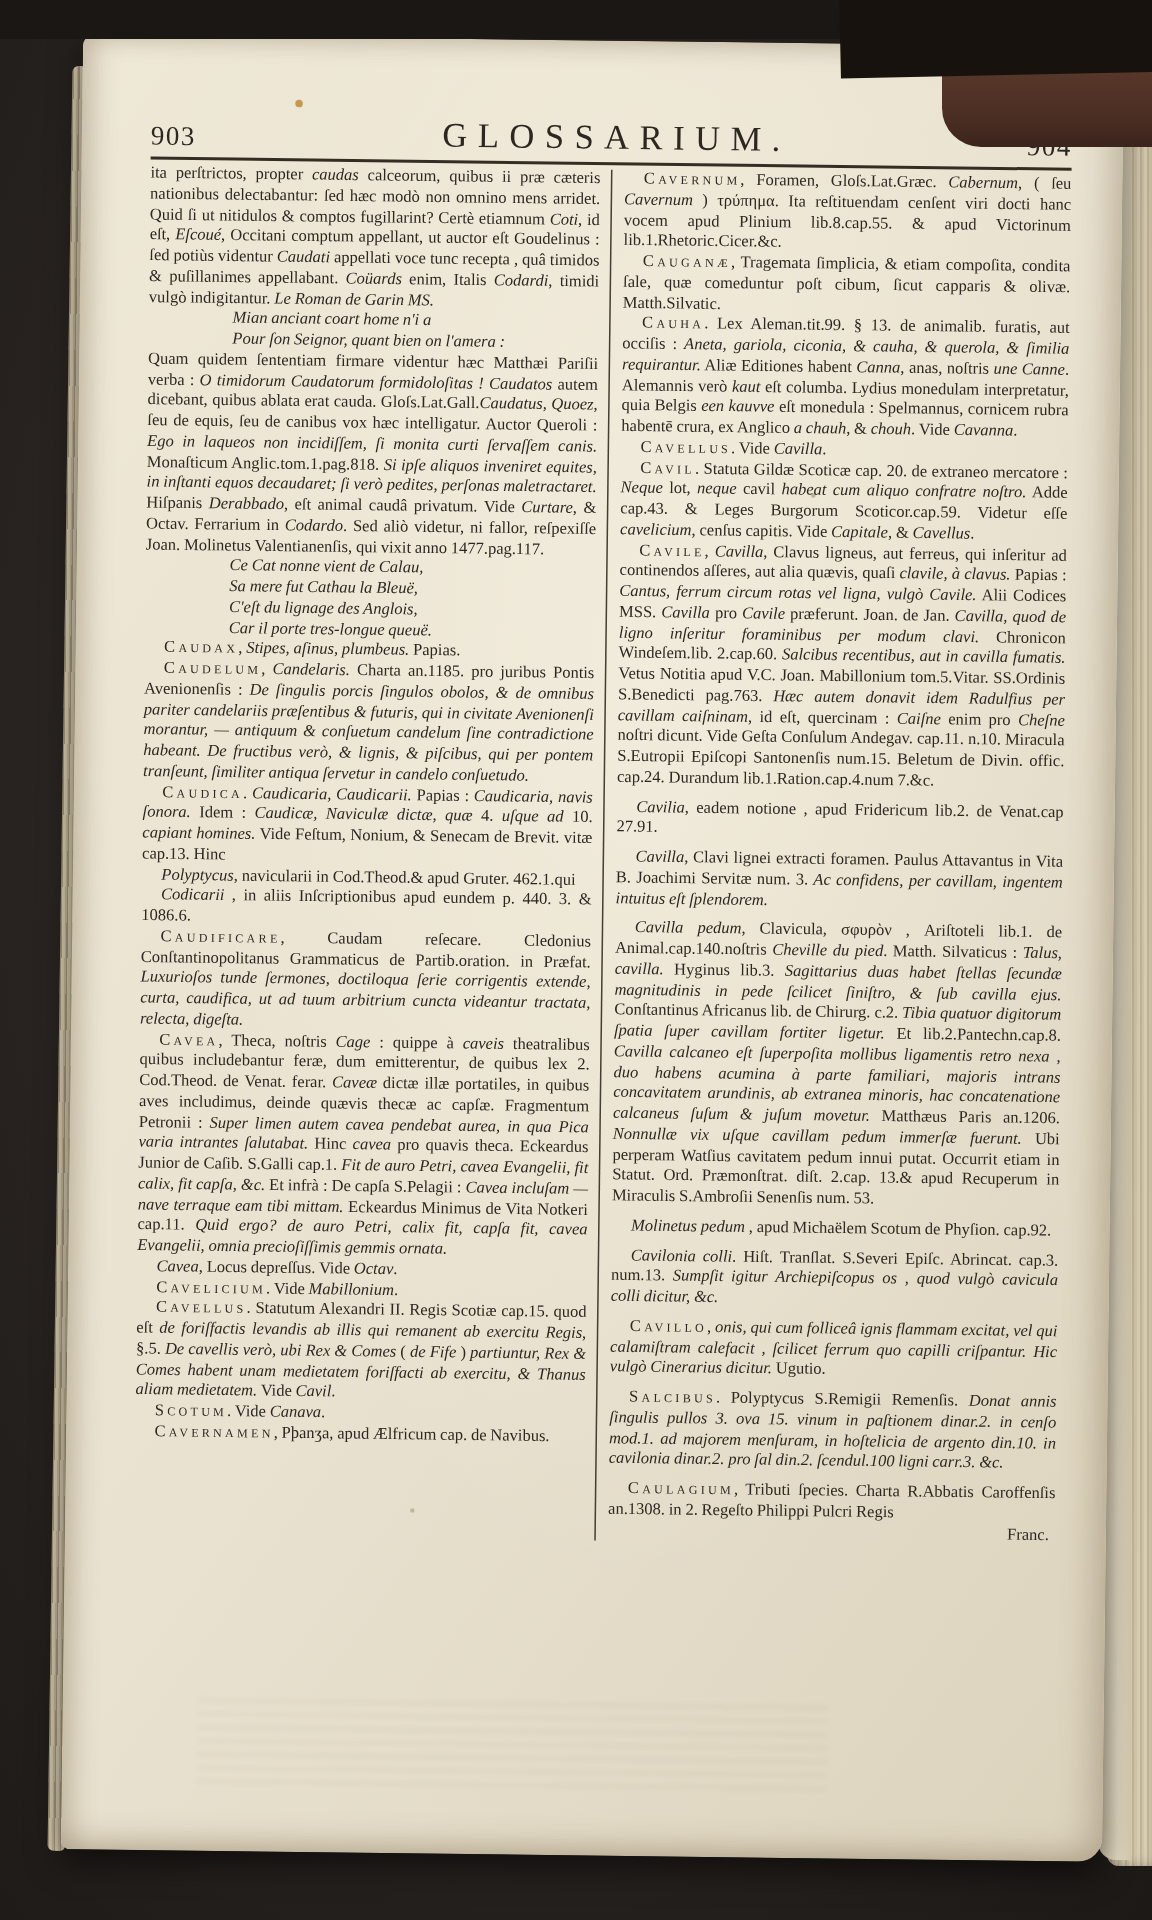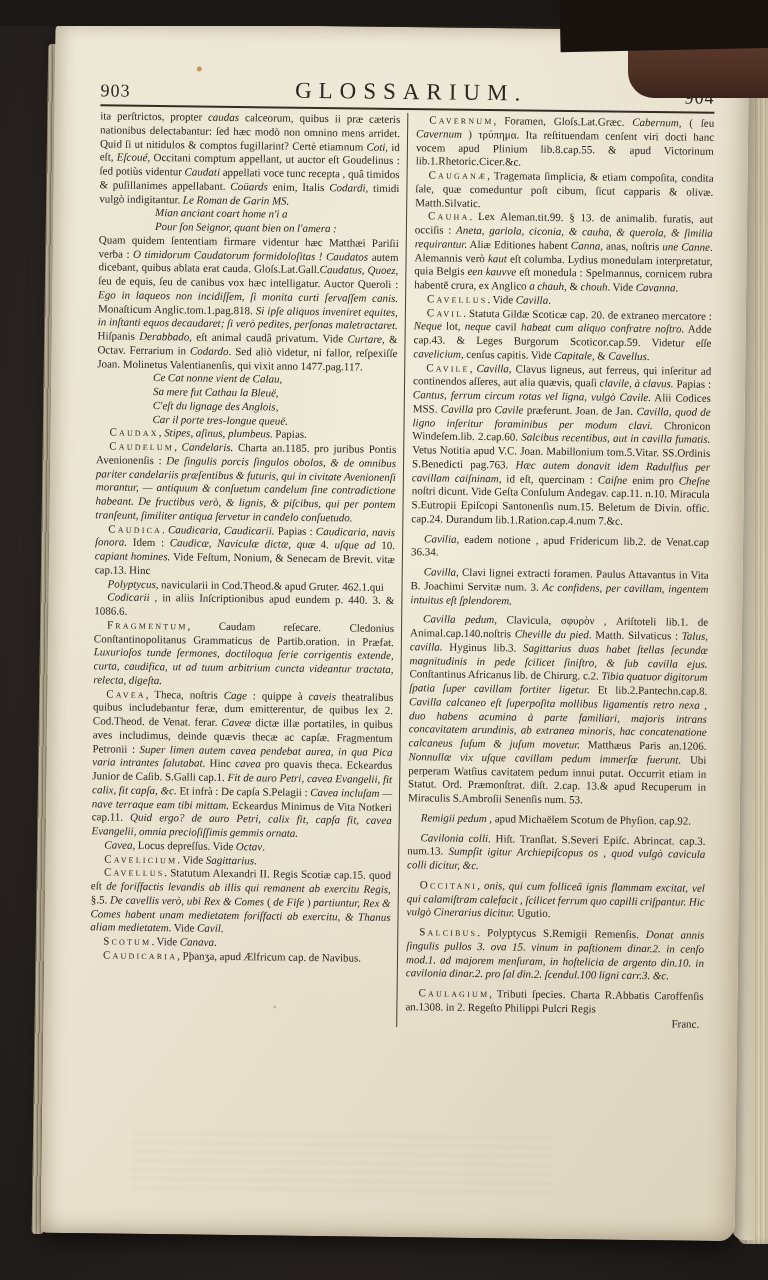--- a/index.html
+++ b/index.html
@@ -131,7 +131,7 @@
           <p class="para p-ind"><span class="run-hw">Cavellus</span><span class="run-r">. Vide </span><span class="run-i">Cavilla</span><span class="run-r">.</span></p>
           <p class="para p-ind"><span class="run-hw">Cavil</span><span class="run-r">. Statuta Gildæ Scoticæ cap. 20. de extraneo mercatore : </span><span class="run-i">Neque</span><span class="run-r"> lot, </span><span class="run-i">neque</span><span class="run-r"> cavil </span><span class="run-i">habeat cum aliquo confratre noſtro.</span><span class="run-r"> Adde cap.43. &amp; Leges Burgorum Scoticor.cap.59. Videtur eſſe </span><span class="run-i">cavelicium</span><span class="run-r">, cenſus capitis. Vide </span><span class="run-i">Capitale</span><span class="run-r">, &amp; </span><span class="run-i">Cavellus</span><span class="run-r">.</span></p>
           <p class="para p-ind"><span class="run-hw">Cavile</span><span class="run-r">, </span><span class="run-i">Cavilla</span><span class="run-r">, Clavus ligneus, aut ferreus, qui inſeritur ad continendos aſſeres, aut alia quævis, quaſi </span><span class="run-i">clavile, à clavus.</span><span class="run-r"> Papias : </span><span class="run-i">Cantus, ferrum circum rotas vel ligna, vulgò Cavile.</span><span class="run-r"> Alii Codices MSS. </span><span class="run-i">Cavilla</span><span class="run-r"> pro </span><span class="run-i">Cavile</span><span class="run-r"> præferunt. Joan. de Jan. </span><span class="run-i">Cavilla, quod de ligno inſeritur foraminibus per modum clavi.</span><span class="run-r"> Chronicon Windeſem.lib. 2.cap.60. </span><span class="run-i">Salcibus recentibus, aut in cavilla fumatis.</span><span class="run-r"> Vetus Notitia apud V.C. Joan. Mabillonium tom.5.Vitar. SS.Ordinis S.Benedicti pag.763. </span><span class="run-i">Hæc autem donavit idem Radulfius per cavillam caiſninam</span><span class="run-r">, id eſt, quercinam : </span><span class="run-i">Caiſne</span><span class="run-r"> enim pro </span><span class="run-i">Cheſne</span><span class="run-r"> noſtri dicunt. Vide Geſta Conſulum Andegav. cap.11. n.10. Miracula S.Eutropii Epiſcopi Santonenſis num.15. Beletum de Divin. offic. cap.24. Durandum lib.1.Ration.cap.4.num 7.&amp;c.</span></p>
-          <p class="para p-ind p-gap"><span class="run-i">Cavilia</span><span class="run-r">, eadem notione , apud Fridericum lib.2. de Venat.cap 36.34.</span></p>
+          <p class="para p-ind p-gap"><span class="run-i">Cavilia</span><span class="run-r">, eadem notione , apud Fridericum lib.2. de Venat.cap 27.91.</span></p>
           <p class="para p-ind p-gap"><span class="run-i">Cavilla</span><span class="run-r">, Clavi lignei extracti foramen. Paulus Attavantus in Vita B. Joachimi Servitæ num. 3. </span><span class="run-i">Ac confidens, per cavillam, ingentem intuitus eſt ſplendorem.</span></p>
           <p class="para p-ind p-gap"><span class="run-i">Cavilla pedum</span><span class="run-r">, Clavicula, σφυρὸν , Ariſtoteli lib.1. de Animal.cap.140.noſtris </span><span class="run-i">Cheville du pied</span><span class="run-r">. Matth. Silvaticus : </span><span class="run-i">Talus, cavilla.</span><span class="run-r"> Hyginus lib.3. </span><span class="run-i">Sagittarius duas habet ſtellas ſecundæ magnitudinis in pede ſcilicet ſiniſtro, &amp; ſub cavilla ejus.</span><span class="run-r"> Conſtantinus Africanus lib. de Chirurg. c.2. </span><span class="run-i">Tibia quatuor digitorum ſpatia ſuper cavillam fortiter ligetur.</span><span class="run-r"> Et lib.2.Pantechn.cap.8. </span><span class="run-i">Cavilla calcaneo eſt ſuperpoſita mollibus ligamentis retro nexa , duo habens acumina à parte familiari, majoris intrans concavitatem arundinis, ab extranea minoris, hac concatenatione calcaneus ſuſum &amp; juſum movetur.</span><span class="run-r"> Matthæus Paris an.1206. </span><span class="run-i">Nonnullæ vix uſque cavillam pedum immerſæ fuerunt.</span><span class="run-r"> Ubi perperam Watſius cavitatem pedum innui putat. Occurrit etiam in Statut. Ord. Præmonſtrat. diſt. 2.cap. 13.&amp; apud Recuperum in Miraculis S.Ambroſii Senenſis num. 53.</span></p>
           <p class="para p-ind p-gap"><span class="run-i">Remigii pedum</span><span class="run-r"> , apud Michaëlem Scotum de Phyſion. cap.92.</span></p>

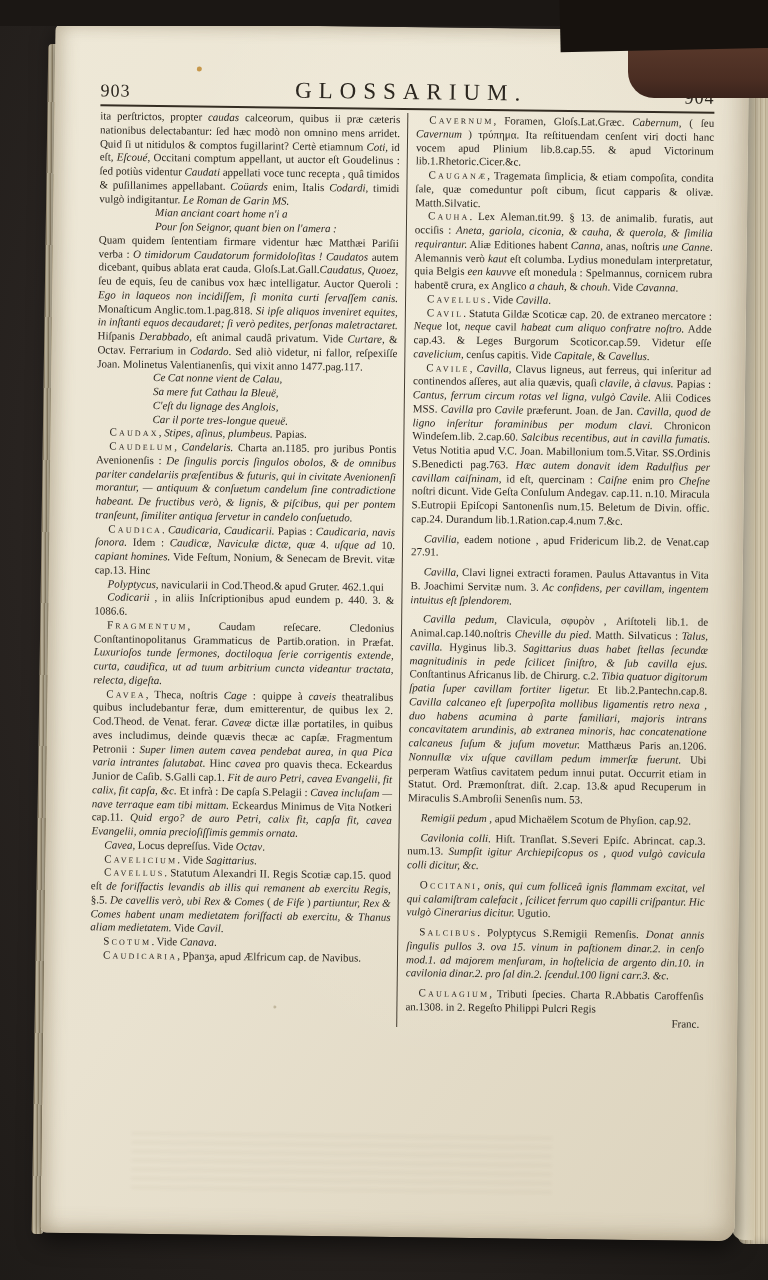--- a/index.html
+++ b/index.html
@@ -116,7 +116,7 @@
           <p class="para p-ind"><span class="run-hw">Caudica</span><span class="run-r">. </span><span class="run-i">Caudicaria, Caudicarii.</span><span class="run-r"> Papias : </span><span class="run-i">Caudicaria, navis ſonora.</span><span class="run-r"> Idem : </span><span class="run-i">Caudicæ, Naviculæ dictæ, quæ</span><span class="run-r"> 4. </span><span class="run-i">uſque ad</span><span class="run-r"> 10. </span><span class="run-i">capiant homines.</span><span class="run-r"> Vide Feſtum, Nonium, &amp; Senecam de Brevit. vitæ cap.13. Hinc</span></p>
           <p class="para p-ind"><span class="run-i">Polyptycus</span><span class="run-r">, navicularii in Cod.Theod.&amp; apud Gruter. 462.1.qui</span></p>
           <p class="para p-ind"><span class="run-i">Codicarii</span><span class="run-r"> , in aliis Inſcriptionibus apud eundem p. 440. 3. &amp; 1086.6.</span></p>
-          <p class="para p-ind"><span class="run-hw">Fragmentum</span><span class="run-r">, Caudam reſecare. Cledonius Conſtantinopolitanus Grammaticus de Partib.oration. in Præfat. </span><span class="run-i">Luxurioſos tunde ſermones, doctiloqua ſerie corrigentis extende, curta, caudifica, ut ad tuum arbitrium cuncta videantur tractata, relecta, digeſta.</span></p>
+          <p class="para p-ind"><span class="run-hw">Caudificare</span><span class="run-r">, Caudam reſecare. Cledonius Conſtantinopolitanus Grammaticus de Partib.oration. in Præfat. </span><span class="run-i">Luxurioſos tunde ſermones, doctiloqua ſerie corrigentis extende, curta, caudifica, ut ad tuum arbitrium cuncta videantur tractata, relecta, digeſta.</span></p>
           <p class="para p-ind"><span class="run-hw">Cavea</span><span class="run-r">, Theca, noſtris </span><span class="run-i">Cage</span><span class="run-r"> : quippe à </span><span class="run-i">caveis</span><span class="run-r"> theatralibus quibus includebantur feræ, dum emitterentur, de quibus lex 2. Cod.Theod. de Venat. ferar. </span><span class="run-i">Caveæ</span><span class="run-r"> dictæ illæ portatiles, in quibus aves includimus, deinde quævis thecæ ac capſæ. Fragmentum Petronii : </span><span class="run-i">Super limen autem cavea pendebat aurea, in qua Pica varia intrantes ſalutabat.</span><span class="run-r"> Hinc </span><span class="run-i">cavea</span><span class="run-r"> pro quavis theca. Eckeardus Junior de Caſib. S.Galli cap.1. </span><span class="run-i">Fit de auro Petri, cavea Evangelii, fit calix, fit capſa, &amp;c.</span><span class="run-r"> Et infrà : De capſa S.Pelagii : </span><span class="run-i">Cavea incluſam — nave terraque eam tibi mittam.</span><span class="run-r"> Eckeardus Minimus de Vita Notkeri cap.11. </span><span class="run-i">Quid ergo? de auro Petri, calix fit, capſa fit, cavea Evangelii, omnia precioſiſſimis gemmis ornata.</span></p>
           <p class="para p-ind"><span class="run-i">Cavea</span><span class="run-r">, Locus depreſſus. Vide </span><span class="run-i">Octav</span><span class="run-r">.</span></p>
           <p class="para p-ind"><span class="run-hw">Cavelicium</span><span class="run-r">. Vide </span><span class="run-i">Sagittarius</span><span class="run-r">.</span></p>

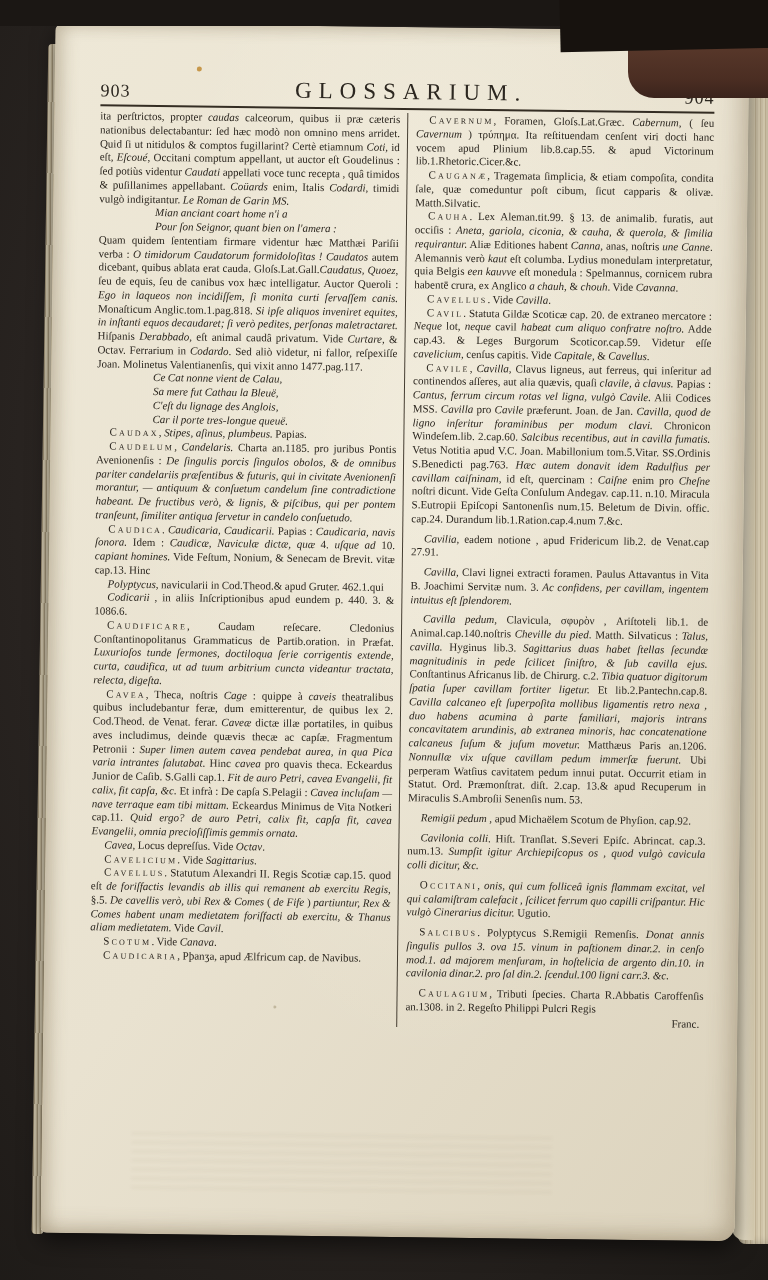--- a/index.html
+++ b/index.html
@@ -134,7 +134,7 @@
           <p class="para p-ind p-gap"><span class="run-i">Cavilia</span><span class="run-r">, eadem notione , apud Fridericum lib.2. de Venat.cap 27.91.</span></p>
           <p class="para p-ind p-gap"><span class="run-i">Cavilla</span><span class="run-r">, Clavi lignei extracti foramen. Paulus Attavantus in Vita B. Joachimi Servitæ num. 3. </span><span class="run-i">Ac confidens, per cavillam, ingentem intuitus eſt ſplendorem.</span></p>
           <p class="para p-ind p-gap"><span class="run-i">Cavilla pedum</span><span class="run-r">, Clavicula, σφυρὸν , Ariſtoteli lib.1. de Animal.cap.140.noſtris </span><span class="run-i">Cheville du pied</span><span class="run-r">. Matth. Silvaticus : </span><span class="run-i">Talus, cavilla.</span><span class="run-r"> Hyginus lib.3. </span><span class="run-i">Sagittarius duas habet ſtellas ſecundæ magnitudinis in pede ſcilicet ſiniſtro, &amp; ſub cavilla ejus.</span><span class="run-r"> Conſtantinus Africanus lib. de Chirurg. c.2. </span><span class="run-i">Tibia quatuor digitorum ſpatia ſuper cavillam fortiter ligetur.</span><span class="run-r"> Et lib.2.Pantechn.cap.8. </span><span class="run-i">Cavilla calcaneo eſt ſuperpoſita mollibus ligamentis retro nexa , duo habens acumina à parte familiari, majoris intrans concavitatem arundinis, ab extranea minoris, hac concatenatione calcaneus ſuſum &amp; juſum movetur.</span><span class="run-r"> Matthæus Paris an.1206. </span><span class="run-i">Nonnullæ vix uſque cavillam pedum immerſæ fuerunt.</span><span class="run-r"> Ubi perperam Watſius cavitatem pedum innui putat. Occurrit etiam in Statut. Ord. Præmonſtrat. diſt. 2.cap. 13.&amp; apud Recuperum in Miraculis S.Ambroſii Senenſis num. 53.</span></p>
-          <p class="para p-ind p-gap"><span class="run-i">Remigii pedum</span><span class="run-r"> , apud Michaëlem Scotum de Phyſion. cap.92.</span></p>
+          <p class="para p-ind p-gap"><span class="run-i">Molinetus pedum</span><span class="run-r"> , apud Michaëlem Scotum de Phyſion. cap.92.</span></p>
           <p class="para p-ind p-gap"><span class="run-i">Cavilonia colli</span><span class="run-r">. Hiſt. Tranſlat. S.Severi Epiſc. Abrincat. cap.3. num.13. </span><span class="run-i">Sumpſit igitur Archiepiſcopus os , quod vulgò cavicula colli dicitur, &amp;c.</span></p>
           <p class="para p-ind p-gap"><span class="run-hw">Occitani</span><span class="run-r">, </span><span class="run-i">onis, qui cum folliceâ ignis flammam excitat, vel qui calamiſtram calefacit , ſcilicet ferrum quo capilli criſpantur. Hic vulgò Cinerarius dicitur.</span><span class="run-r"> Ugutio.</span></p>
           <p class="para p-ind p-gap"><span class="run-hw">Salcibus</span><span class="run-r">. Polyptycus S.Remigii Remenſis. </span><span class="run-i">Donat annis ſingulis pullos 3. ova 15. vinum in paſtionem dinar.2. in cenſo mod.1. ad majorem menſuram, in hoſtelicia de argento din.10. in cavilonia dinar.2. pro ſal din.2. ſcendul.100 ligni carr.3. &amp;c.</span></p>

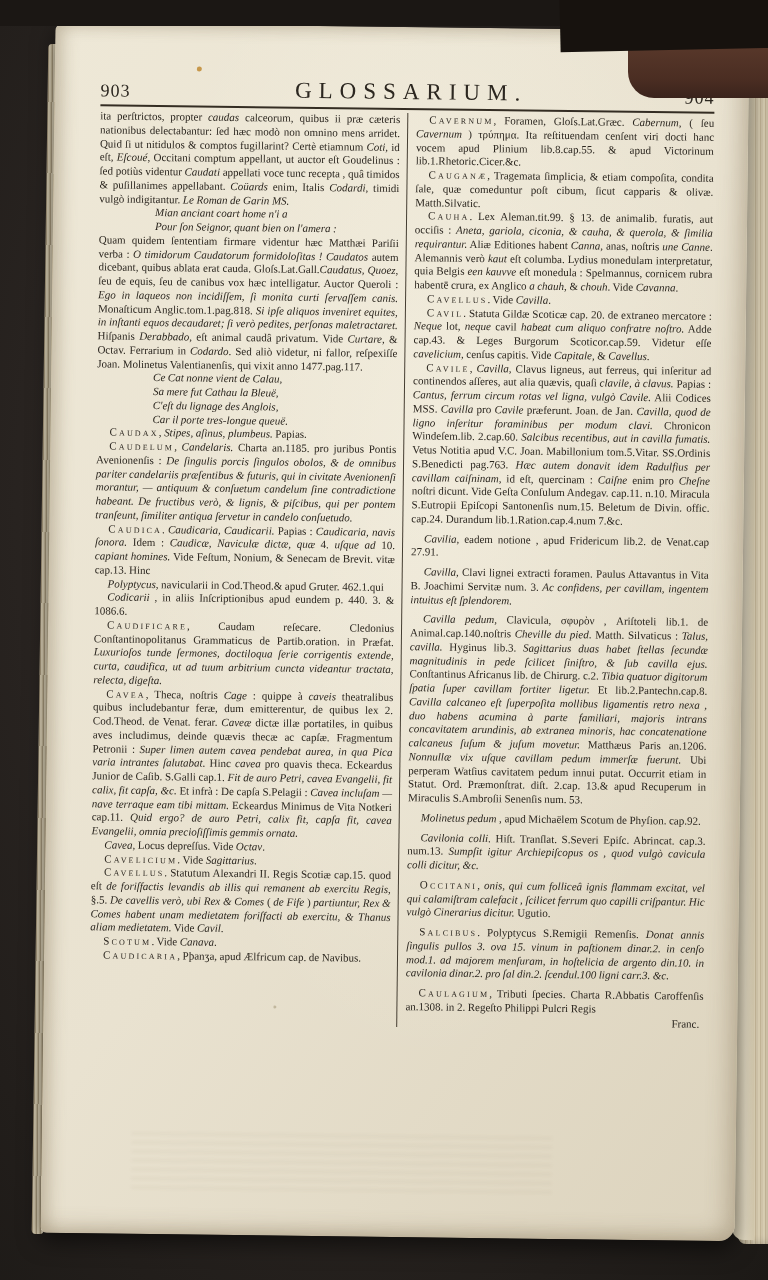--- a/index.html
+++ b/index.html
@@ -119,7 +119,7 @@
           <p class="para p-ind"><span class="run-hw">Caudificare</span><span class="run-r">, Caudam reſecare. Cledonius Conſtantinopolitanus Grammaticus de Partib.oration. in Præfat. </span><span class="run-i">Luxurioſos tunde ſermones, doctiloqua ſerie corrigentis extende, curta, caudifica, ut ad tuum arbitrium cuncta videantur tractata, relecta, digeſta.</span></p>
           <p class="para p-ind"><span class="run-hw">Cavea</span><span class="run-r">, Theca, noſtris </span><span class="run-i">Cage</span><span class="run-r"> : quippe à </span><span class="run-i">caveis</span><span class="run-r"> theatralibus quibus includebantur feræ, dum emitterentur, de quibus lex 2. Cod.Theod. de Venat. ferar. </span><span class="run-i">Caveæ</span><span class="run-r"> dictæ illæ portatiles, in quibus aves includimus, deinde quævis thecæ ac capſæ. Fragmentum Petronii : </span><span class="run-i">Super limen autem cavea pendebat aurea, in qua Pica varia intrantes ſalutabat.</span><span class="run-r"> Hinc </span><span class="run-i">cavea</span><span class="run-r"> pro quavis theca. Eckeardus Junior de Caſib. S.Galli cap.1. </span><span class="run-i">Fit de auro Petri, cavea Evangelii, fit calix, fit capſa, &amp;c.</span><span class="run-r"> Et infrà : De capſa S.Pelagii : </span><span class="run-i">Cavea incluſam — nave terraque eam tibi mittam.</span><span class="run-r"> Eckeardus Minimus de Vita Notkeri cap.11. </span><span class="run-i">Quid ergo? de auro Petri, calix fit, capſa fit, cavea Evangelii, omnia precioſiſſimis gemmis ornata.</span></p>
           <p class="para p-ind"><span class="run-i">Cavea</span><span class="run-r">, Locus depreſſus. Vide </span><span class="run-i">Octav</span><span class="run-r">.</span></p>
-          <p class="para p-ind"><span class="run-hw">Cavelicium</span><span class="run-r">. Vide </span><span class="run-i">Sagittarius</span><span class="run-r">.</span></p>
+          <p class="para p-ind"><span class="run-hw">Cavelicium</span><span class="run-r">. Vide </span><span class="run-i">Mabillonium</span><span class="run-r">.</span></p>
           <p class="para p-ind"><span class="run-hw">Cavellus</span><span class="run-r">. Statutum Alexandri II. Regis Scotiæ cap.15. quod eſt </span><span class="run-i">de foriſfactis levandis ab illis qui remanent ab exercitu Regis</span><span class="run-r">, §.5. </span><span class="run-i">De cavellis verò, ubi Rex &amp; Comes</span><span class="run-r"> ( </span><span class="run-i">de Fife</span><span class="run-r"> ) </span><span class="run-i">partiuntur, Rex &amp; Comes habent unam medietatem foriſfacti ab exercitu, &amp; Thanus aliam medietatem.</span><span class="run-r"> Vide </span><span class="run-i">Cavil</span><span class="run-r">.</span></p>
           <p class="para p-ind"><span class="run-hw">Scotum</span><span class="run-r">. Vide </span><span class="run-i">Canava</span><span class="run-r">.</span></p>
           <p class="para p-ind"><span class="run-hw">Caudicaria</span><span class="run-r">, Pþanʒa, apud Ælfricum cap. de Navibus.</span></p>

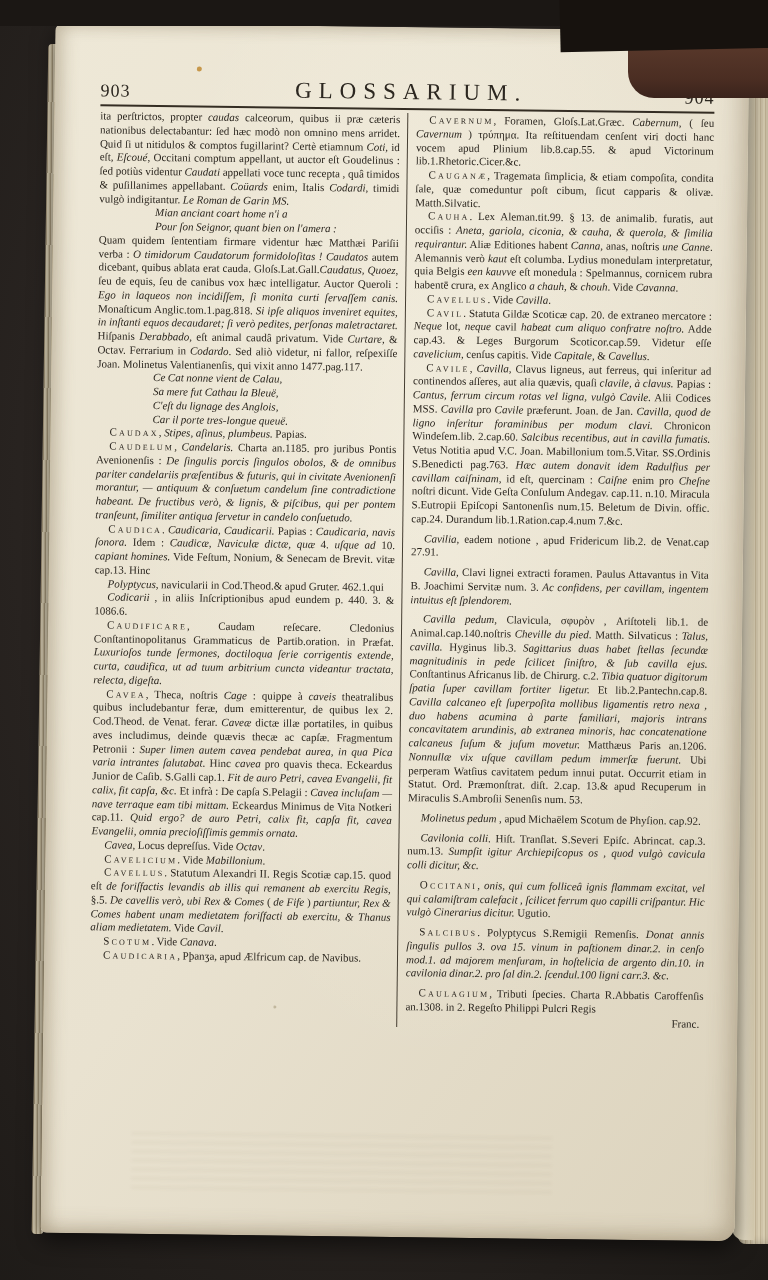--- a/index.html
+++ b/index.html
@@ -136,7 +136,7 @@
           <p class="para p-ind p-gap"><span class="run-i">Cavilla pedum</span><span class="run-r">, Clavicula, σφυρὸν , Ariſtoteli lib.1. de Animal.cap.140.noſtris </span><span class="run-i">Cheville du pied</span><span class="run-r">. Matth. Silvaticus : </span><span class="run-i">Talus, cavilla.</span><span class="run-r"> Hyginus lib.3. </span><span class="run-i">Sagittarius duas habet ſtellas ſecundæ magnitudinis in pede ſcilicet ſiniſtro, &amp; ſub cavilla ejus.</span><span class="run-r"> Conſtantinus Africanus lib. de Chirurg. c.2. </span><span class="run-i">Tibia quatuor digitorum ſpatia ſuper cavillam fortiter ligetur.</span><span class="run-r"> Et lib.2.Pantechn.cap.8. </span><span class="run-i">Cavilla calcaneo eſt ſuperpoſita mollibus ligamentis retro nexa , duo habens acumina à parte familiari, majoris intrans concavitatem arundinis, ab extranea minoris, hac concatenatione calcaneus ſuſum &amp; juſum movetur.</span><span class="run-r"> Matthæus Paris an.1206. </span><span class="run-i">Nonnullæ vix uſque cavillam pedum immerſæ fuerunt.</span><span class="run-r"> Ubi perperam Watſius cavitatem pedum innui putat. Occurrit etiam in Statut. Ord. Præmonſtrat. diſt. 2.cap. 13.&amp; apud Recuperum in Miraculis S.Ambroſii Senenſis num. 53.</span></p>
           <p class="para p-ind p-gap"><span class="run-i">Molinetus pedum</span><span class="run-r"> , apud Michaëlem Scotum de Phyſion. cap.92.</span></p>
           <p class="para p-ind p-gap"><span class="run-i">Cavilonia colli</span><span class="run-r">. Hiſt. Tranſlat. S.Severi Epiſc. Abrincat. cap.3. num.13. </span><span class="run-i">Sumpſit igitur Archiepiſcopus os , quod vulgò cavicula colli dicitur, &amp;c.</span></p>
-          <p class="para p-ind p-gap"><span class="run-hw">Occitani</span><span class="run-r">, </span><span class="run-i">onis, qui cum folliceâ ignis flammam excitat, vel qui calamiſtram calefacit , ſcilicet ferrum quo capilli criſpantur. Hic vulgò Cinerarius dicitur.</span><span class="run-r"> Ugutio.</span></p>
+          <p class="para p-ind p-gap"><span class="run-hw">Cavillo</span><span class="run-r">, </span><span class="run-i">onis, qui cum folliceâ ignis flammam excitat, vel qui calamiſtram calefacit , ſcilicet ferrum quo capilli criſpantur. Hic vulgò Cinerarius dicitur.</span><span class="run-r"> Ugutio.</span></p>
           <p class="para p-ind p-gap"><span class="run-hw">Salcibus</span><span class="run-r">. Polyptycus S.Remigii Remenſis. </span><span class="run-i">Donat annis ſingulis pullos 3. ova 15. vinum in paſtionem dinar.2. in cenſo mod.1. ad majorem menſuram, in hoſtelicia de argento din.10. in cavilonia dinar.2. pro ſal din.2. ſcendul.100 ligni carr.3. &amp;c.</span></p>
           <p class="para p-ind p-gap"><span class="run-hw">Caulagium</span><span class="run-r">, Tributi ſpecies. Charta R.Abbatis Caroffenſis an.1308. in 2. Regeſto Philippi Pulcri Regis</span></p>
           <p class="para p-catch">Franc.</p>

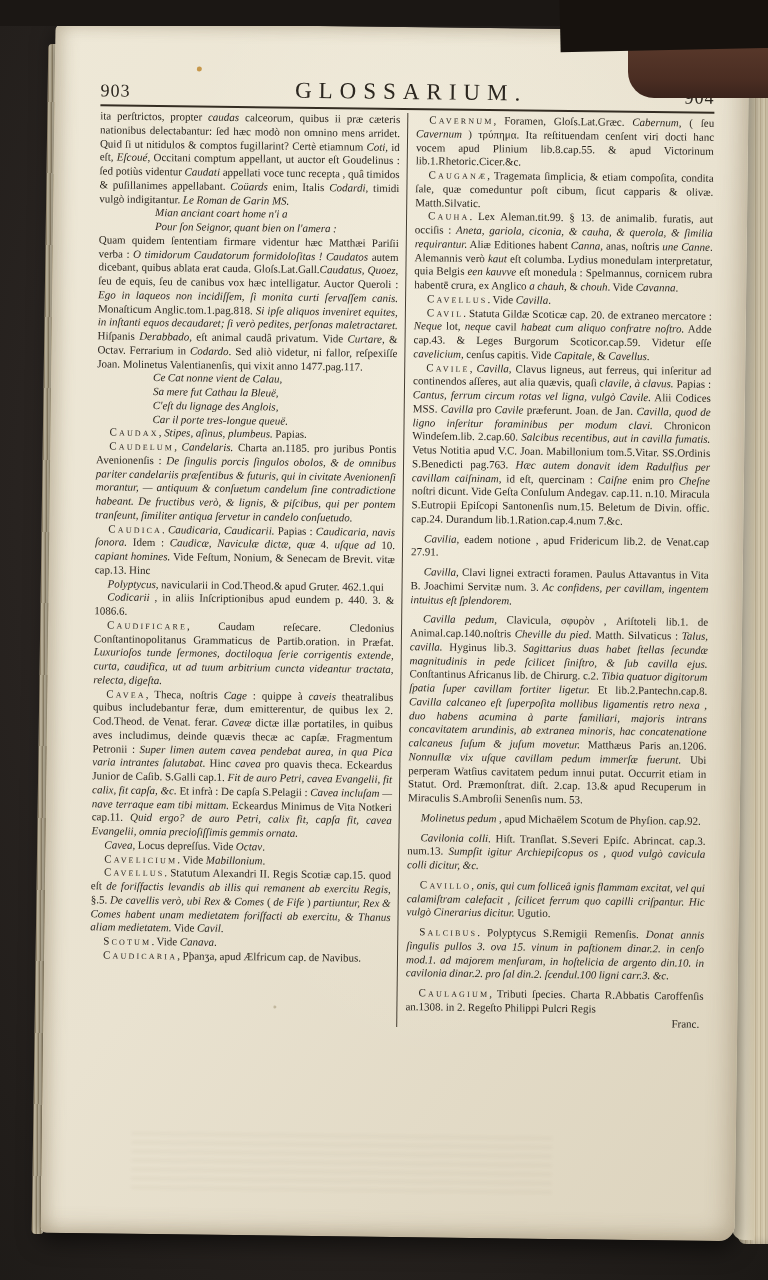--- a/index.html
+++ b/index.html
@@ -122,7 +122,7 @@
           <p class="para p-ind"><span class="run-hw">Cavelicium</span><span class="run-r">. Vide </span><span class="run-i">Mabillonium</span><span class="run-r">.</span></p>
           <p class="para p-ind"><span class="run-hw">Cavellus</span><span class="run-r">. Statutum Alexandri II. Regis Scotiæ cap.15. quod eſt </span><span class="run-i">de foriſfactis levandis ab illis qui remanent ab exercitu Regis</span><span class="run-r">, §.5. </span><span class="run-i">De cavellis verò, ubi Rex &amp; Comes</span><span class="run-r"> ( </span><span class="run-i">de Fife</span><span class="run-r"> ) </span><span class="run-i">partiuntur, Rex &amp; Comes habent unam medietatem foriſfacti ab exercitu, &amp; Thanus aliam medietatem.</span><span class="run-r"> Vide </span><span class="run-i">Cavil</span><span class="run-r">.</span></p>
           <p class="para p-ind"><span class="run-hw">Scotum</span><span class="run-r">. Vide </span><span class="run-i">Canava</span><span class="run-r">.</span></p>
-          <p class="para p-ind"><span class="run-hw">Caudicaria</span><span class="run-r">, Pþanʒa, apud Ælfricum cap. de Navibus.</span></p>
+          <p class="para p-ind"><span class="run-hw">Cavernamen</span><span class="run-r">, Pþanʒa, apud Ælfricum cap. de Navibus.</span></p>
         </div>
       <div class="col col-right">
       <p class="para p-ind"><span class="run-hw">Cavernum</span><span class="run-r">, Foramen, Gloſs.Lat.Græc. </span><span class="run-i">Cabernum</span><span class="run-r">, ( ſeu </span><span class="run-i">Cavernum</span><span class="run-r"> ) τρύπημα. Ita reſtituendam cenſent viri docti hanc vocem apud Plinium lib.8.cap.55. &amp; apud Victorinum lib.1.Rhetoric.Cicer.&amp;c.</span></p>

